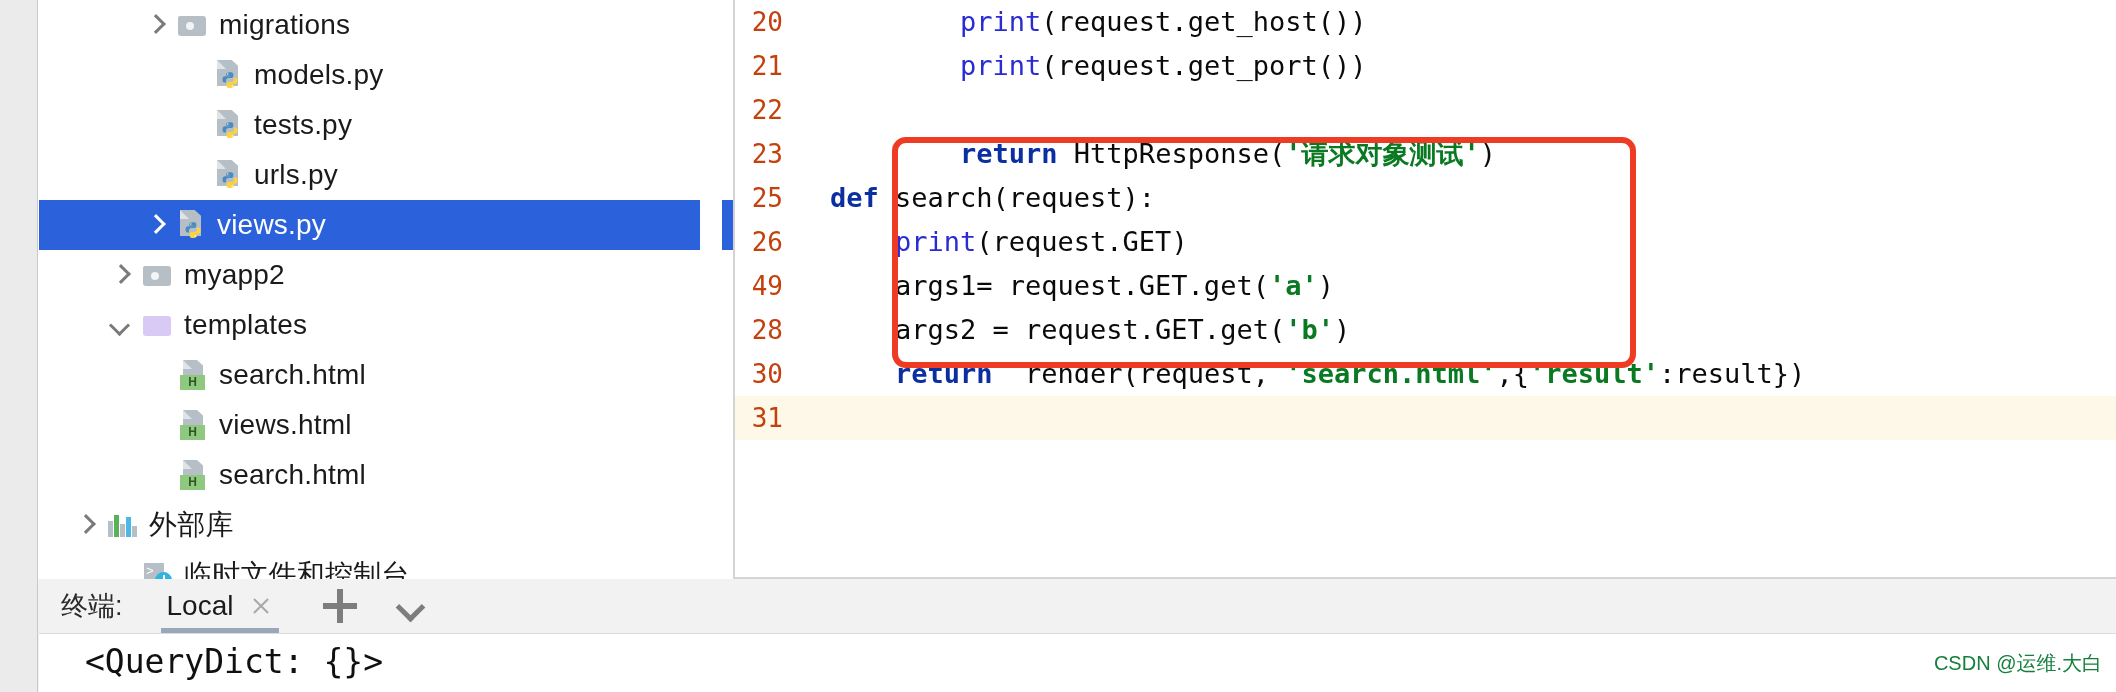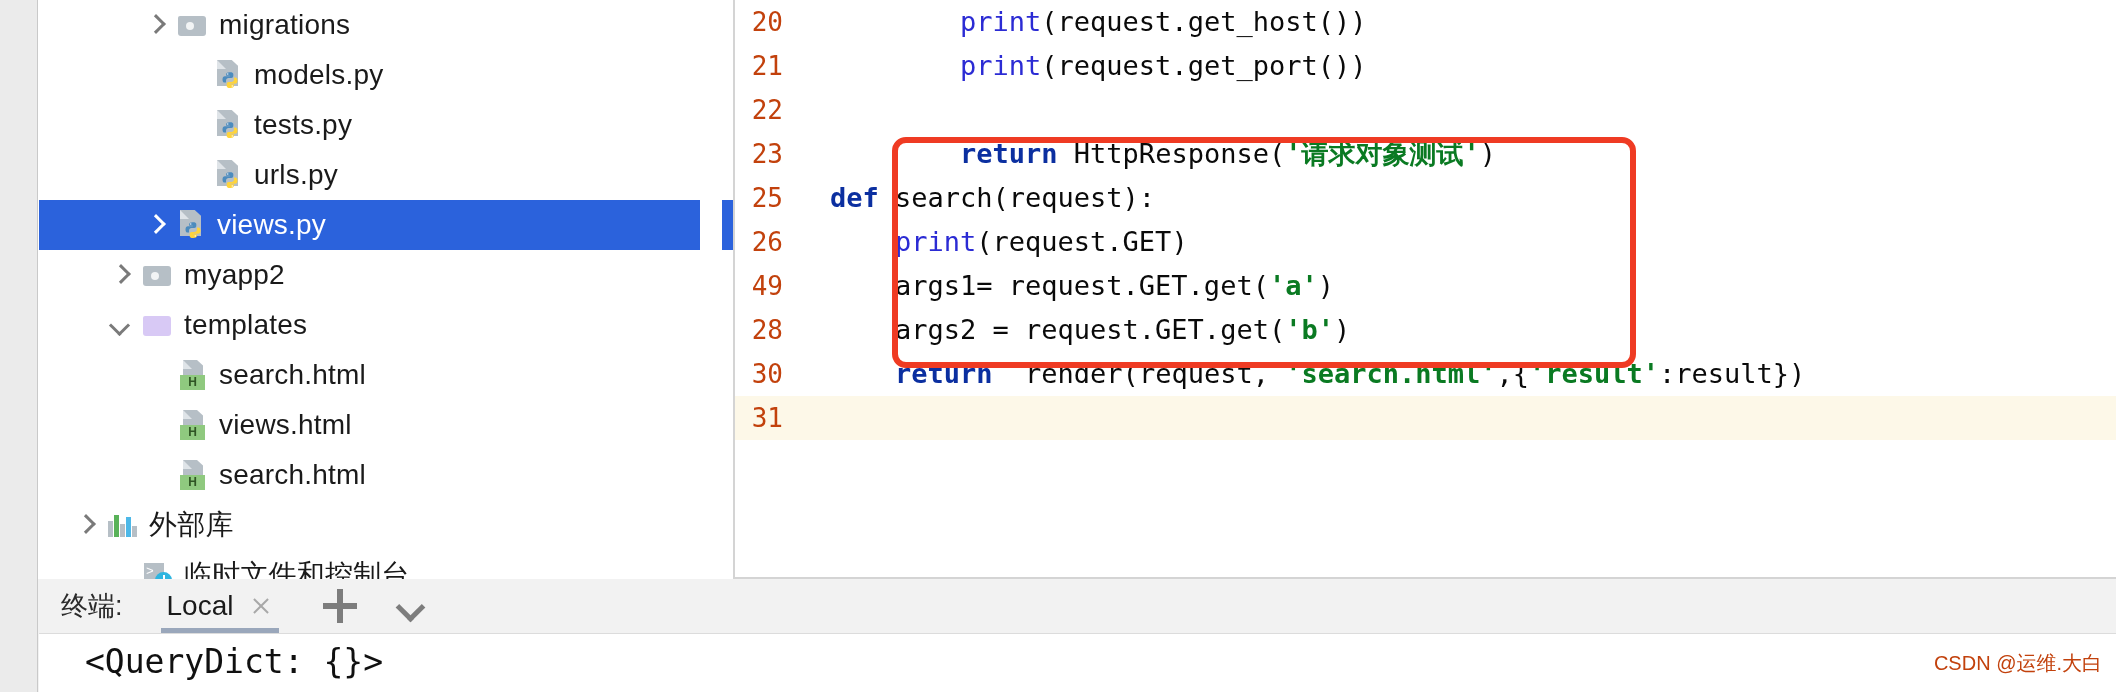--- a/index.html
+++ b/index.html
@@ -351,7 +351,7 @@
     position: absolute;
     right: 14px; top: 16px;
     font-size: 20px;
-    color: #c2410c;
+    color: #15803d;
     font-family: "Liberation Sans", sans-serif;
     white-space: nowrap;
   }

